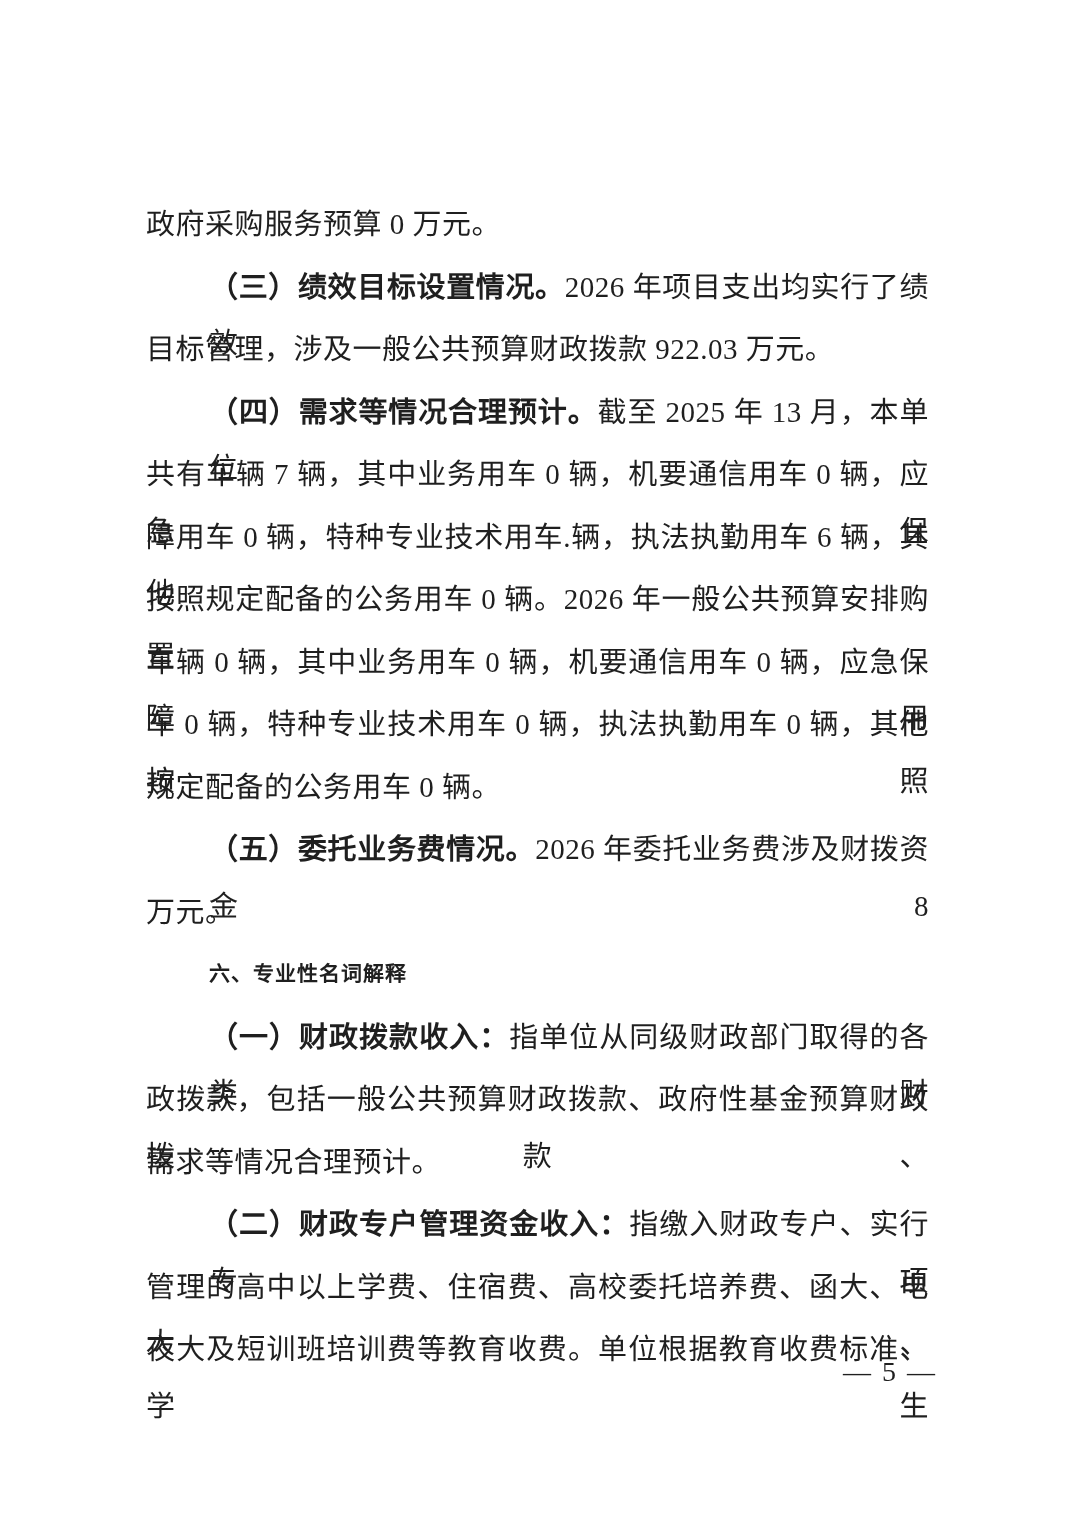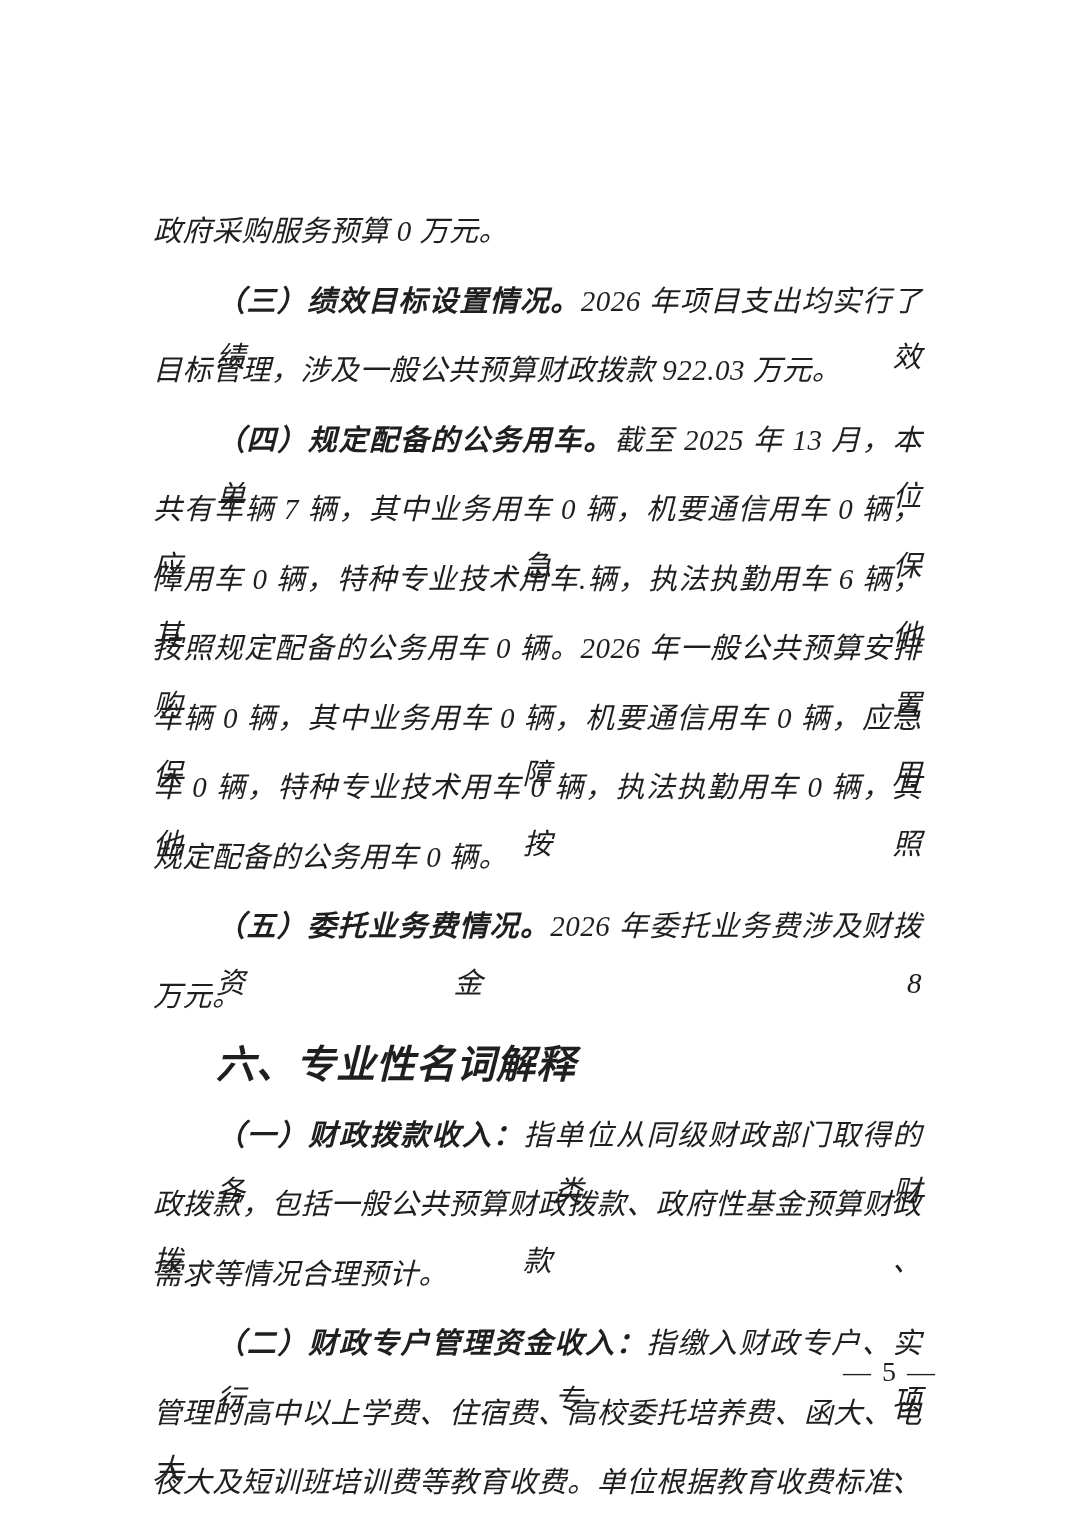--- a/index.html
+++ b/index.html
@@ -22,7 +22,7 @@
     width: 795px;
   }
   .line {
-    margin: 13px;
+    margin: 6px;
     padding: 0;
     font-size: 29px;
     font-weight: 400;
@@ -30,7 +30,6 @@
     height: 56.5px;
     letter-spacing: 0.5px;
     white-space: normal;
-    font-style: italic;
   }
   .justify {
     text-align: justify;

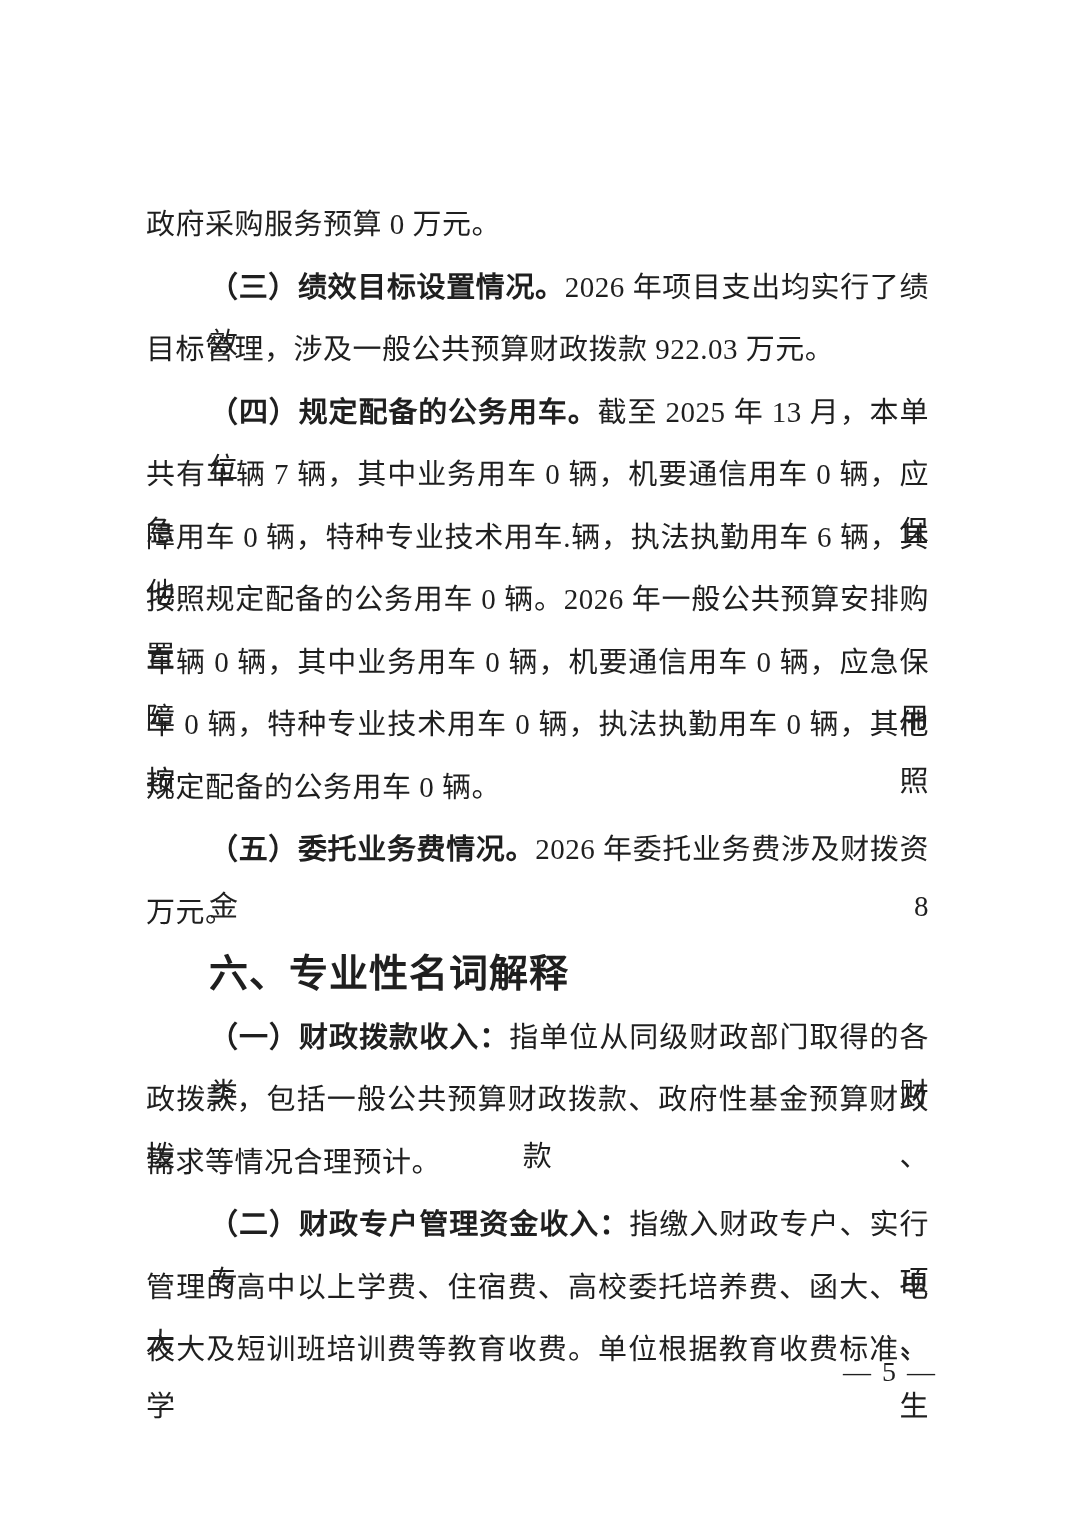--- a/index.html
+++ b/index.html
@@ -66,7 +66,7 @@
   <p class="line justify indent"><span class="lead">（三）绩效目标设置情况。</span><span>2026 年项目支出均实行了绩效</span></p>
   <p class="line"><span>目标管理，涉及一般公共预算财政拨款 922.03 万元。</span></p>
 
-  <p class="line justify indent"><span class="lead">（四）规定配备的公务用车。</span><span>截至 2025 年 13 月，本单位</span></p>
+  <p class="line justify indent"><span class="lead">（四）需求等情况合理预计。</span><span>截至 2025 年 13 月，本单位</span></p>
   <p class="line justify"><span>共有车辆 7 辆，其中业务用车 0 辆，机要通信用车 0 辆，应急保</span></p>
   <p class="line justify"><span>障用车 0 辆，特种专业技术用车.辆，执法执勤用车 6 辆，其他</span></p>
   <p class="line justify"><span>按照规定配备的公务用车 0 辆。2026 年一般公共预算安排购置</span></p>

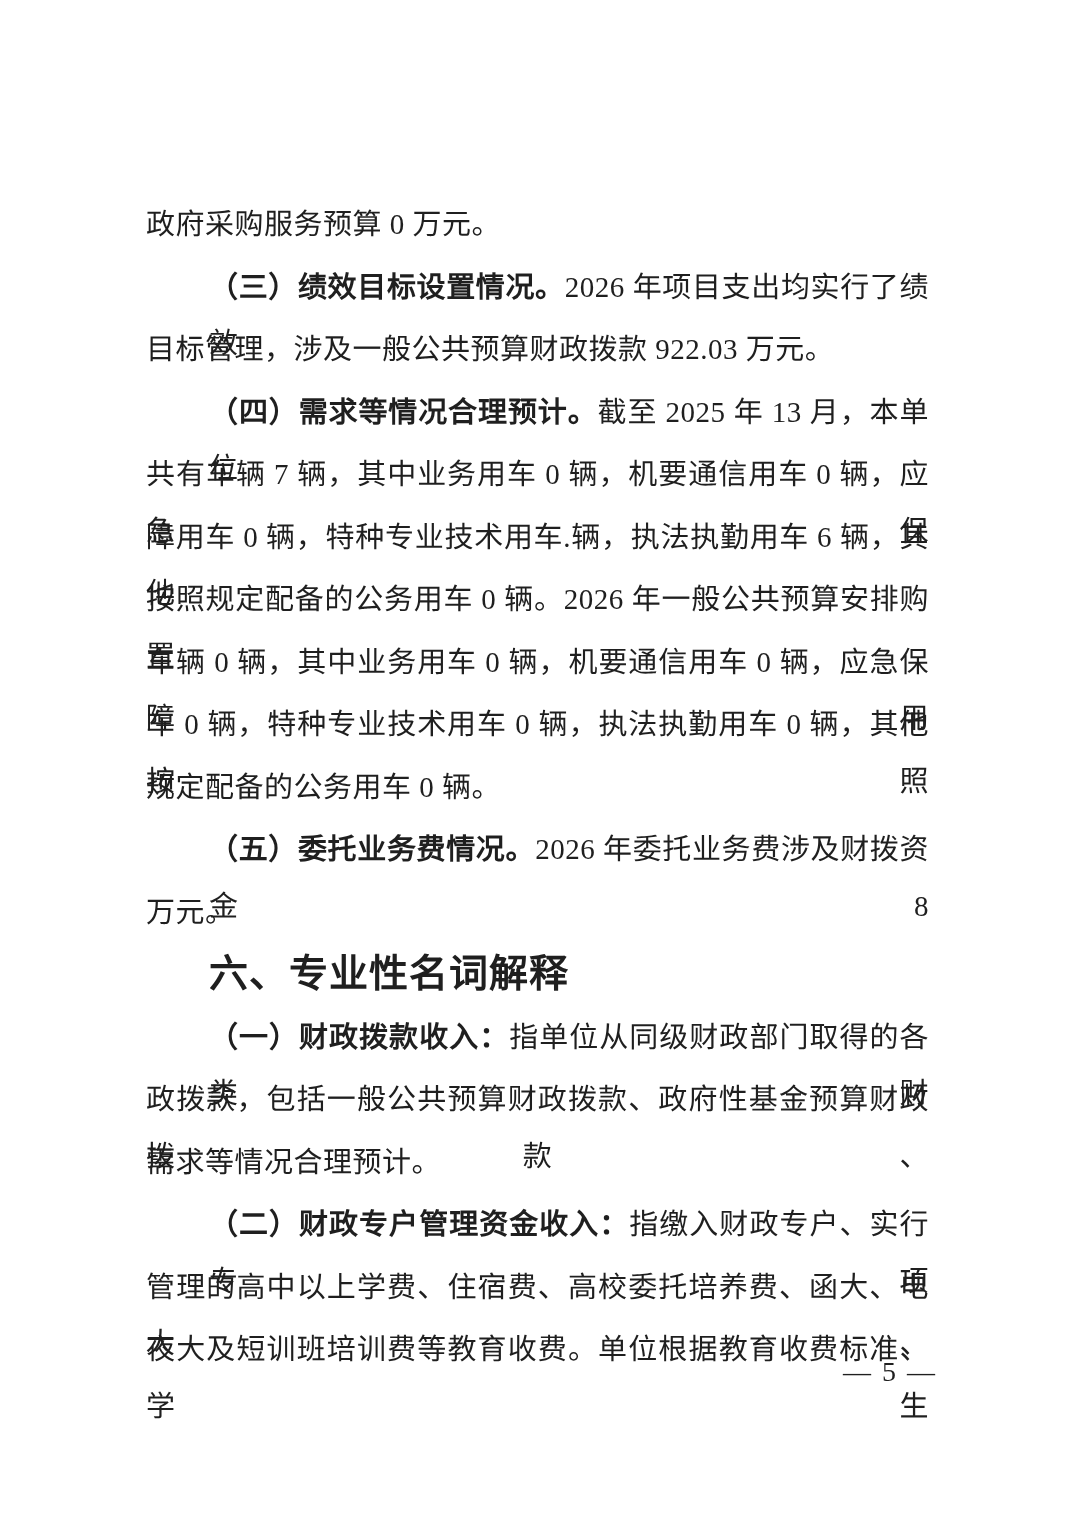--- a/index.html
+++ b/index.html
@@ -44,7 +44,7 @@
   .heading {
     font-family: "Liberation Sans", "DejaVu Sans", sans-serif;
     font-weight: 700;
-    font-size: 39px;
+    font-size: 21px;
     letter-spacing: 1px;
   }
   .footer {

